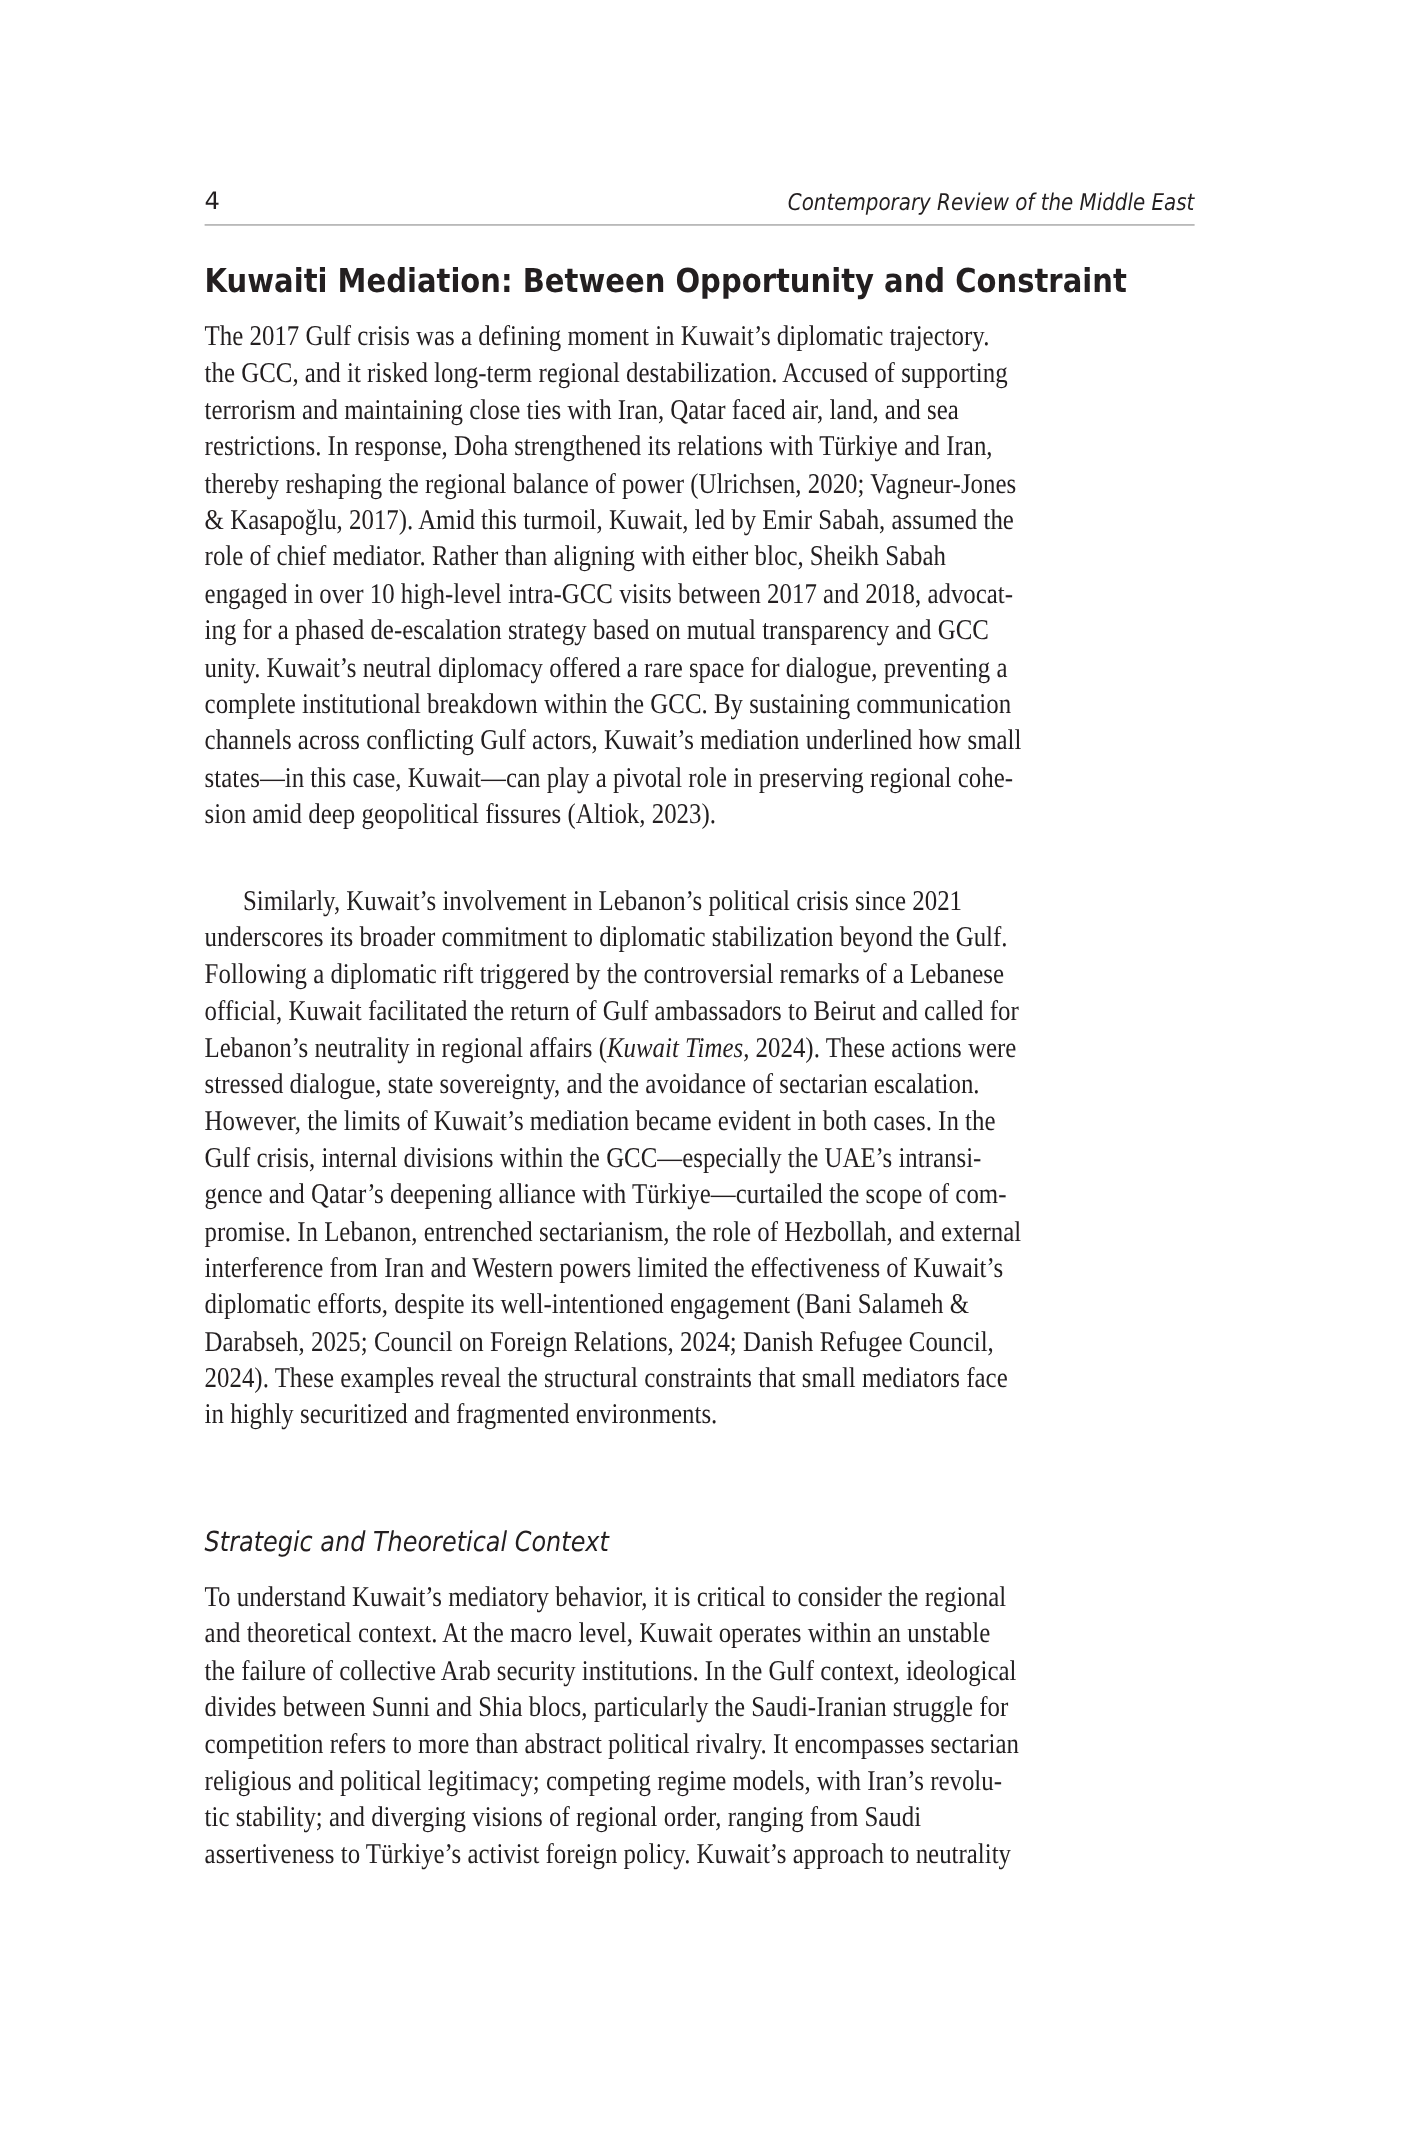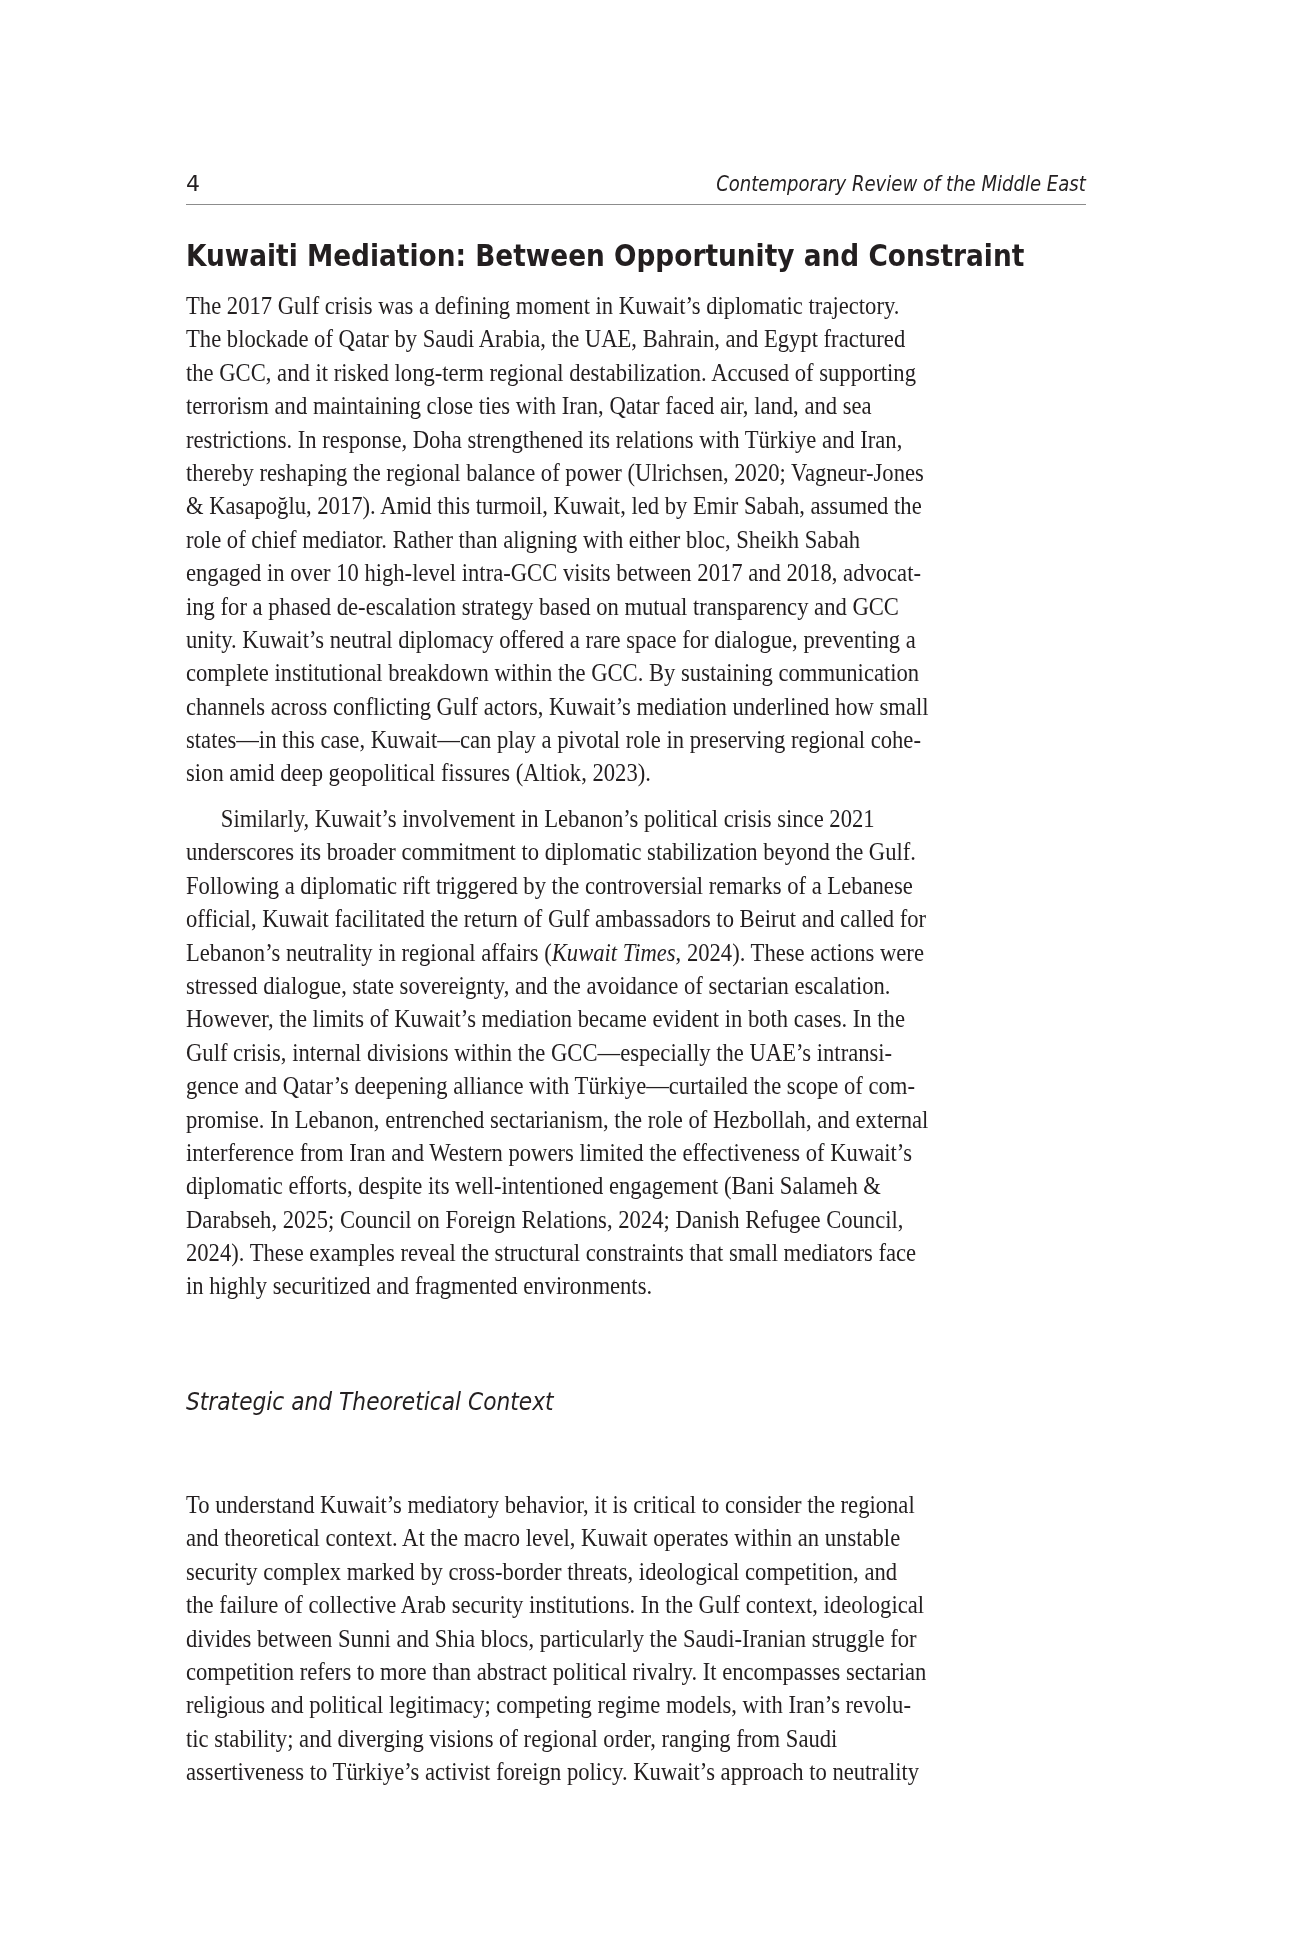--- a/index.html
+++ b/index.html
@@ -42,9 +42,6 @@
   <div class="para" id="p1">
     <div class="line-wrap">
         <div class="line" style="white-space: nowrap; text-align-last: left; text-align: left;">The 2017 Gulf crisis was a defining moment in Kuwait’s diplomatic trajectory.</div>
-      </div>
-    <div class="line-wrap">
-        <div class="line" style="white-space: nowrap; text-align-last: left; text-align: left;">The blockade of Qatar by Saudi Arabia, the UAE, Bahrain, and Egypt fractured</div>
       </div>
     <div class="line-wrap">
         <div class="line" style="white-space: nowrap; text-align-last: left; text-align: left;">the GCC, and it risked long-term regional destabilization. Accused of supporting</div>

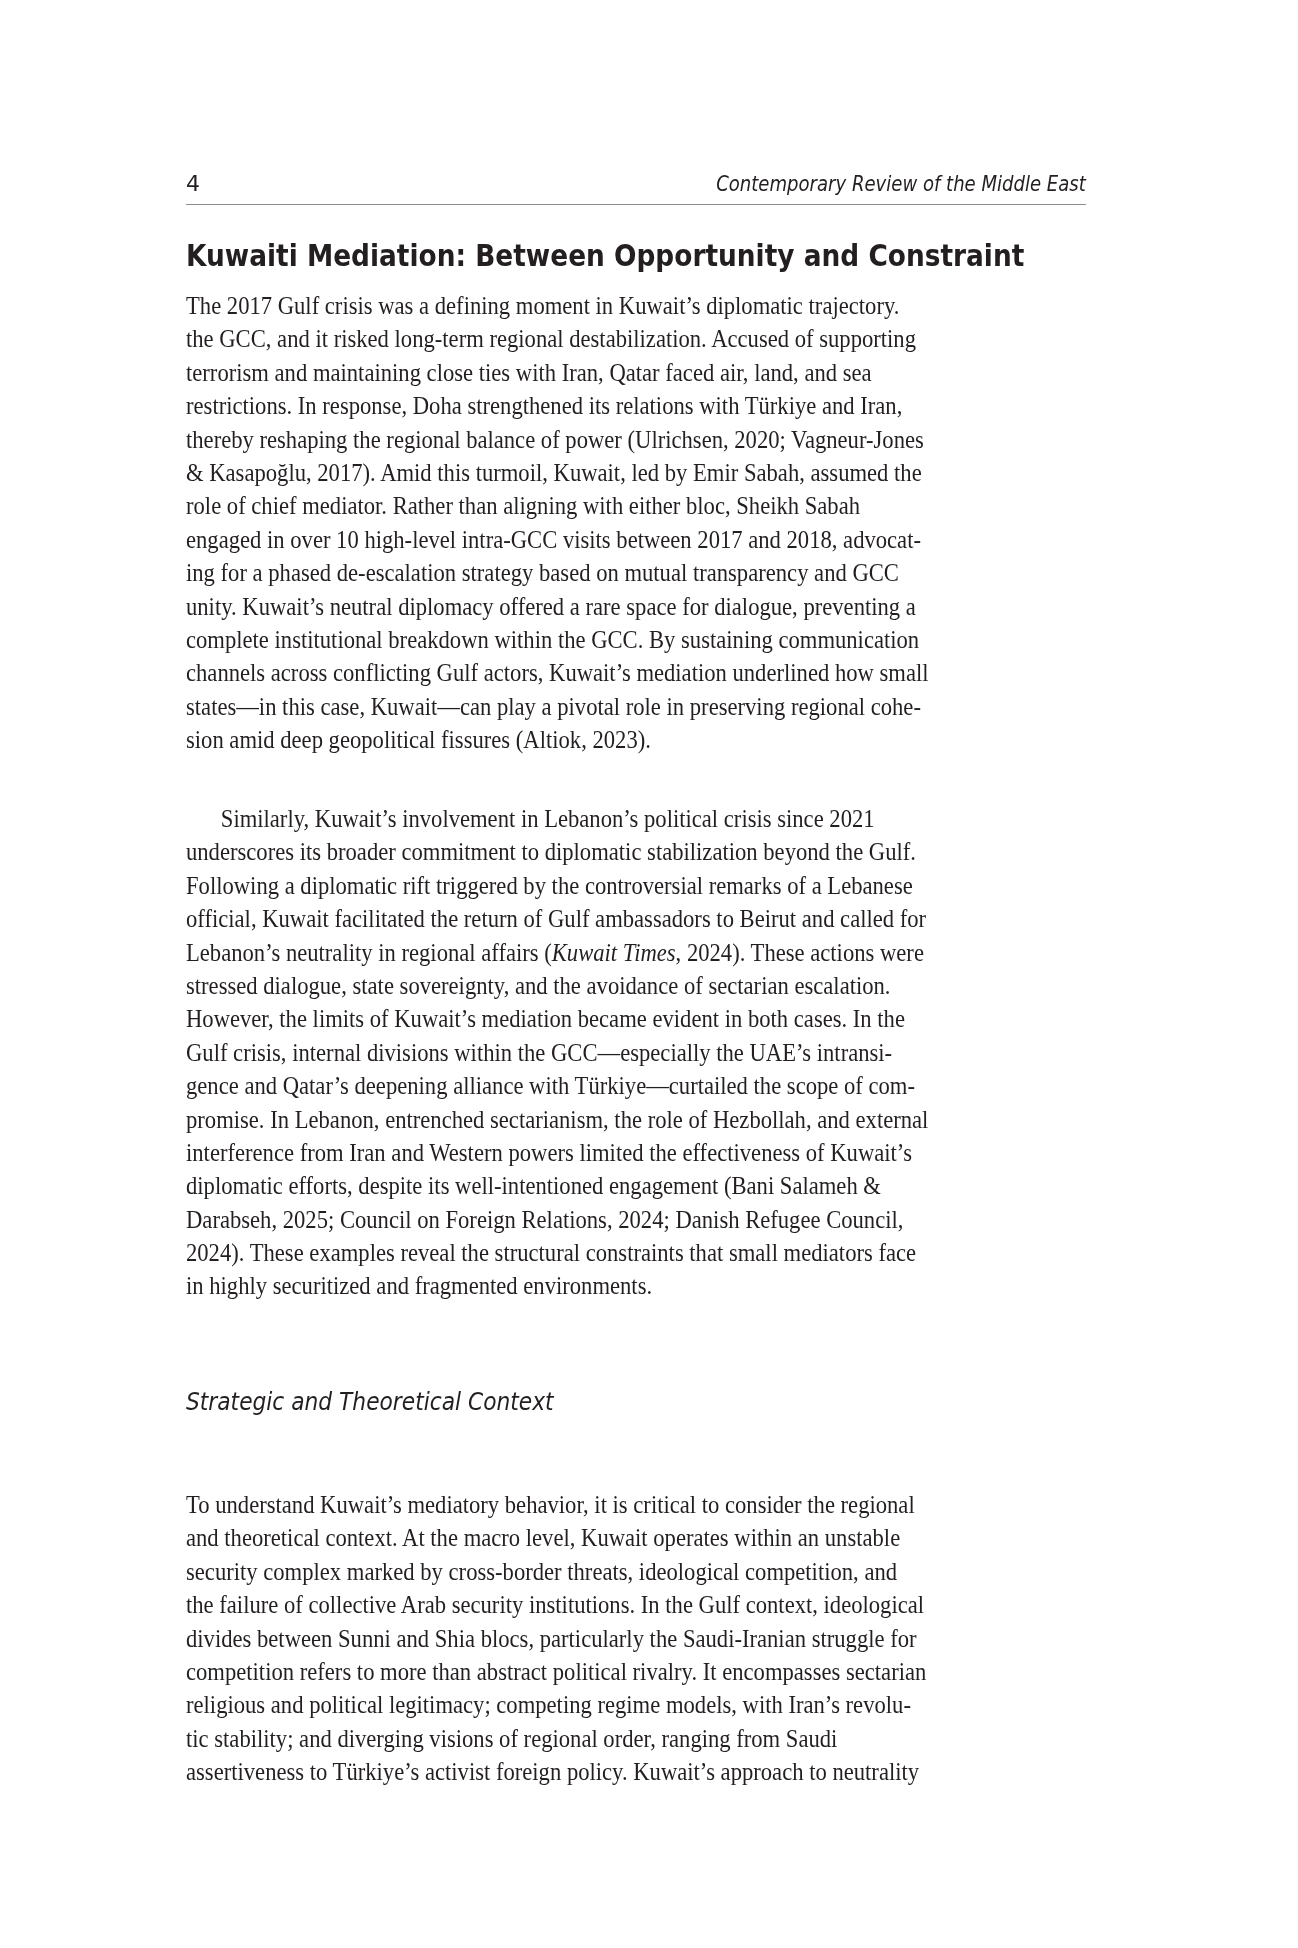--- a/index.html
+++ b/index.html
@@ -24,7 +24,7 @@
 
   #p1 { top: 289px; }
   #p2 { top: 802px; text-decoration: underline; }
-  #p3 { top: 1488px; text-decoration: underline; }
+  #p3 { top: 1435px; text-decoration: underline; }
 </style>
 </head>
 <body>

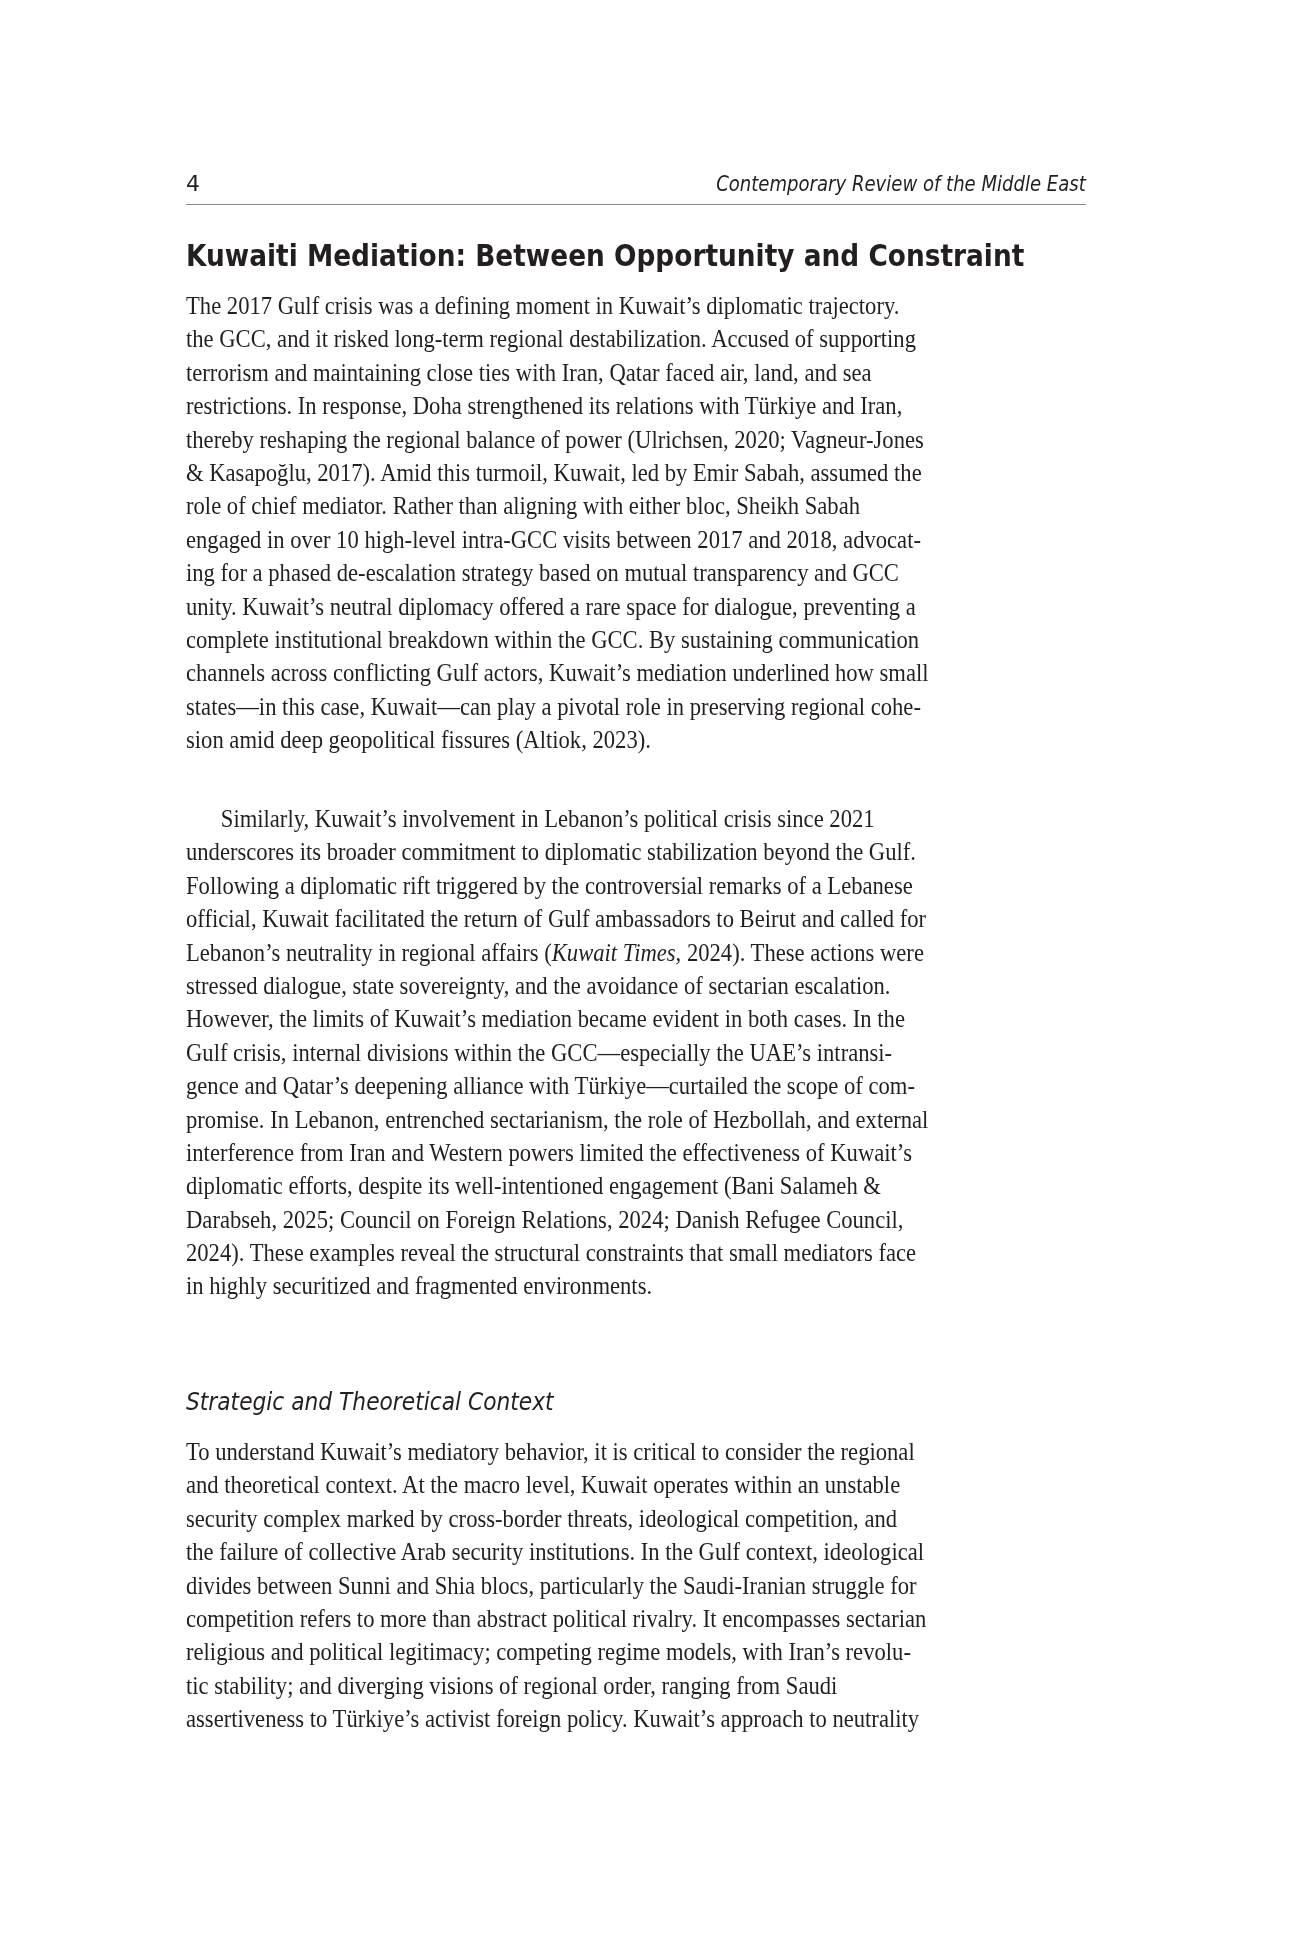--- a/index.html
+++ b/index.html
@@ -142,9 +142,6 @@
         <div class="line" style="white-space: nowrap; text-align-last: left; text-align: left;">and theoretical context. At the macro level, Kuwait operates within an unstable</div>
       </div>
     <div class="line-wrap">
-        <div class="line" style="white-space: nowrap; text-align-last: left; text-align: left;">security complex marked by cross-border threats, ideological competition, and</div>
-      </div>
-    <div class="line-wrap">
         <div class="line" style="white-space: nowrap; text-align-last: left; text-align: left;">the failure of collective Arab security institutions. In the Gulf context, ideological</div>
       </div>
     <div class="line-wrap">

